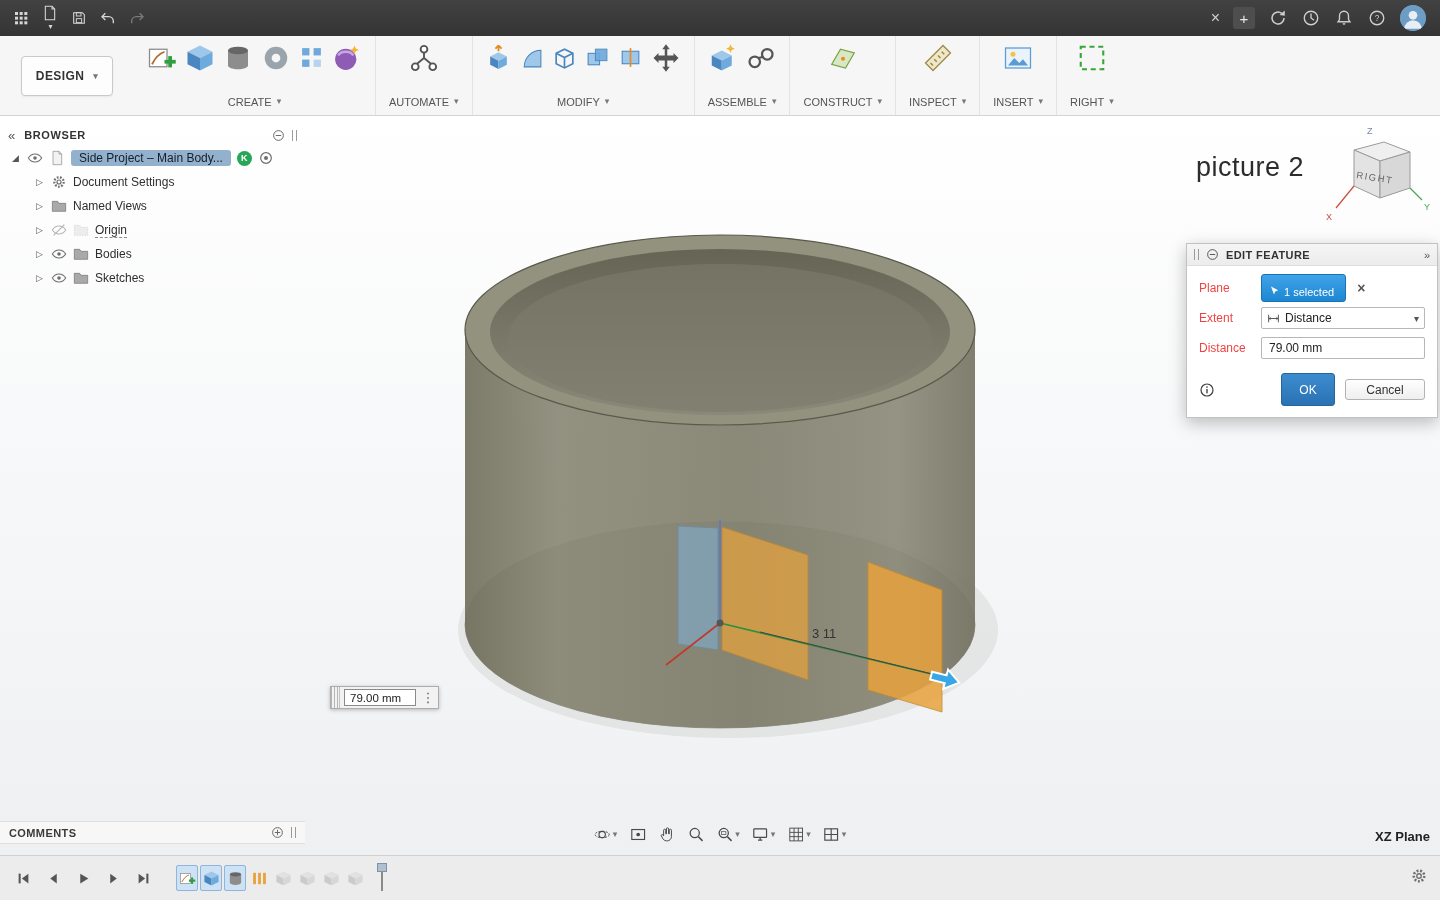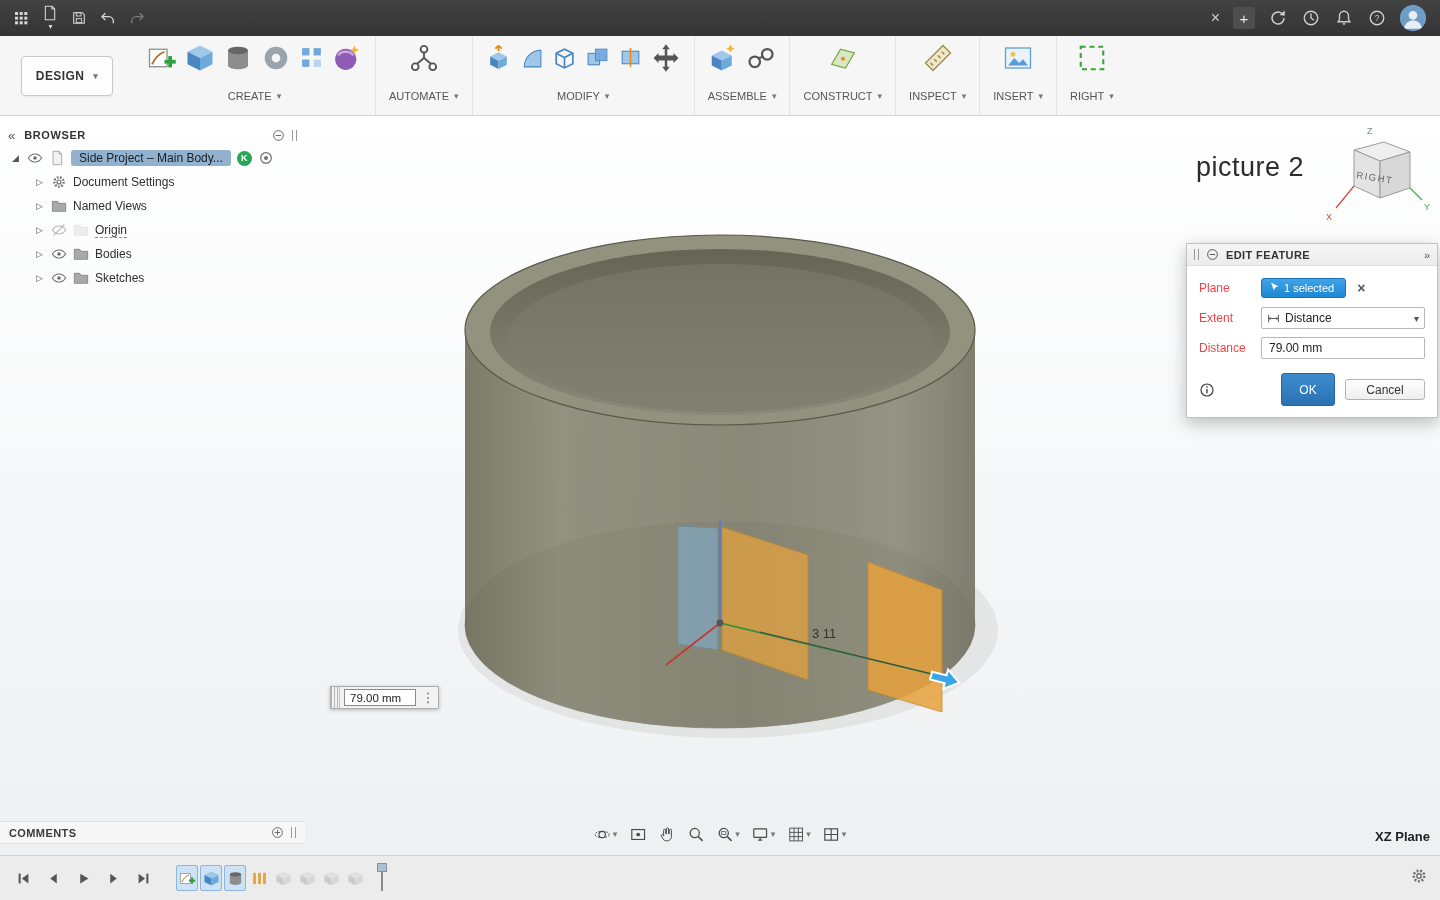--- a/index.html
+++ b/index.html
@@ -36,7 +36,7 @@
   .ticon{display:grid;place-items:center;border-radius:3px}
   .ticon svg{width:30px;height:30px}
   .ticon.small svg{width:25px;height:25px}
-  .tlabel{margin-top:14px;font-size:11px;color:#555;display:flex;align-items:center;gap:5px}
+  .tlabel{margin-top:20px;font-size:11px;color:#555;display:flex;gap:5px}
   .caret{font-size:9px;color:#777}
 
   

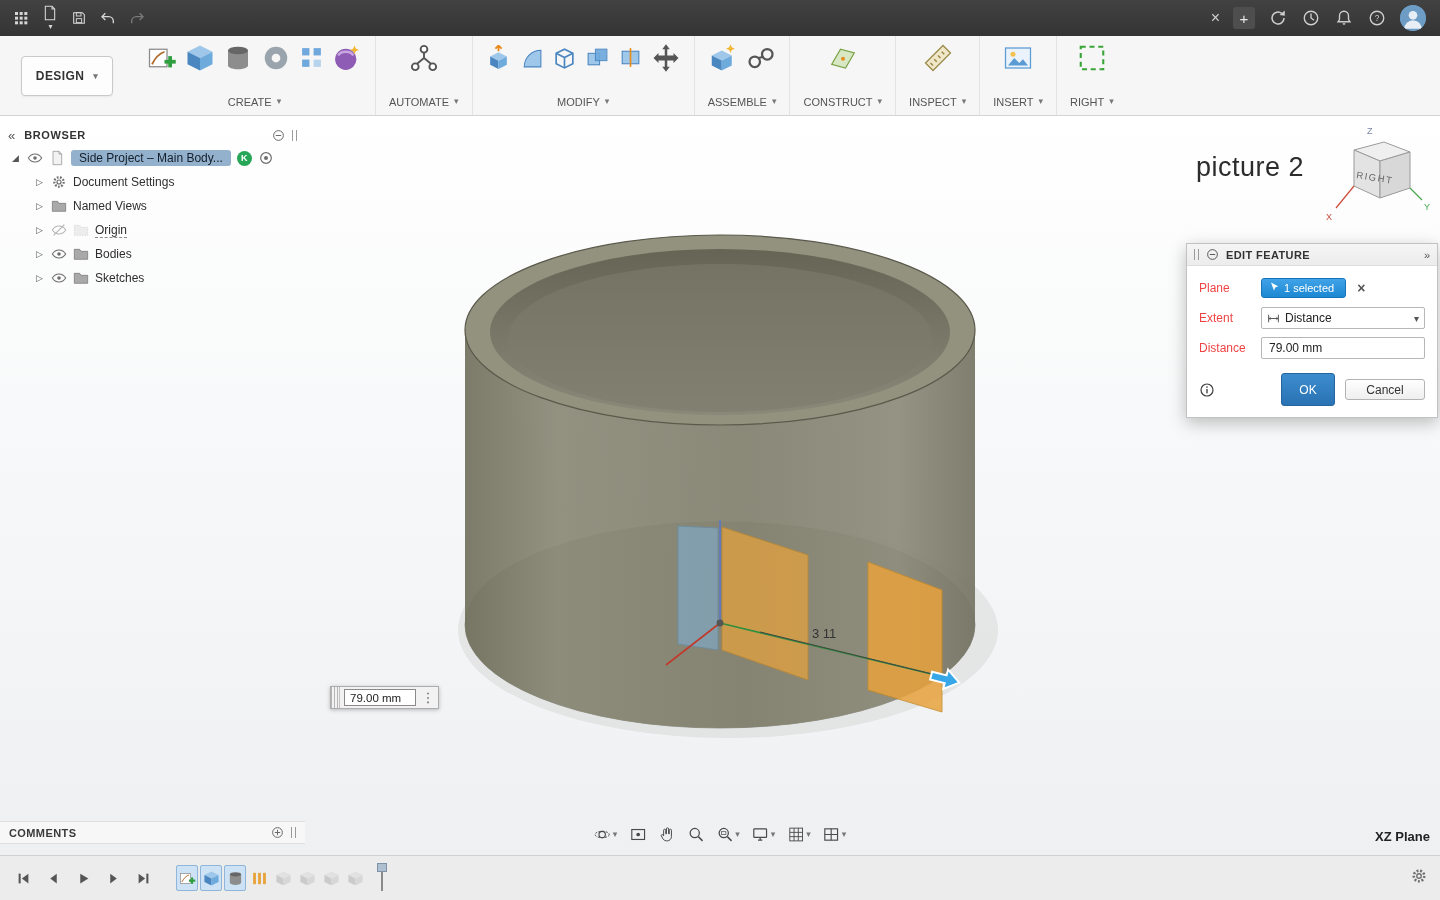--- a/index.html
+++ b/index.html
@@ -79,7 +79,7 @@
   .d-body{padding:7px 12px 2px}
   .d-row{display:flex;align-items:center;height:30px}
   .d-label{flex:0 0 62px;color:#ef4444}
-  .chip{display:inline-flex;align-items:center;gap:5px;background:linear-gradient(#41a3e8,#1c87d2);color:#fff;border-radius:3px;padding:3px 11px 3px 7px;font-size:11px;border:1px solid #1673b8}
+  .chip{display:inline-flex;align-items:center;gap:5px;background:linear-gradient(#41a3e8,#1c87d2);color:#fff;border-radius:3px;padding:11px 11px 3px 7px;font-size:11px;border:1px solid #1673b8}
   .chip svg{width:10px;height:12px}
   .chip-close{margin-left:11px;color:#555;font-size:14px;font-weight:bold}
   .select{flex:1;height:22px;border:1px solid #b7b7b7;border-radius:2px;background:#fff;display:flex;align-items:center;gap:5px;padding:0 5px;color:#222}

